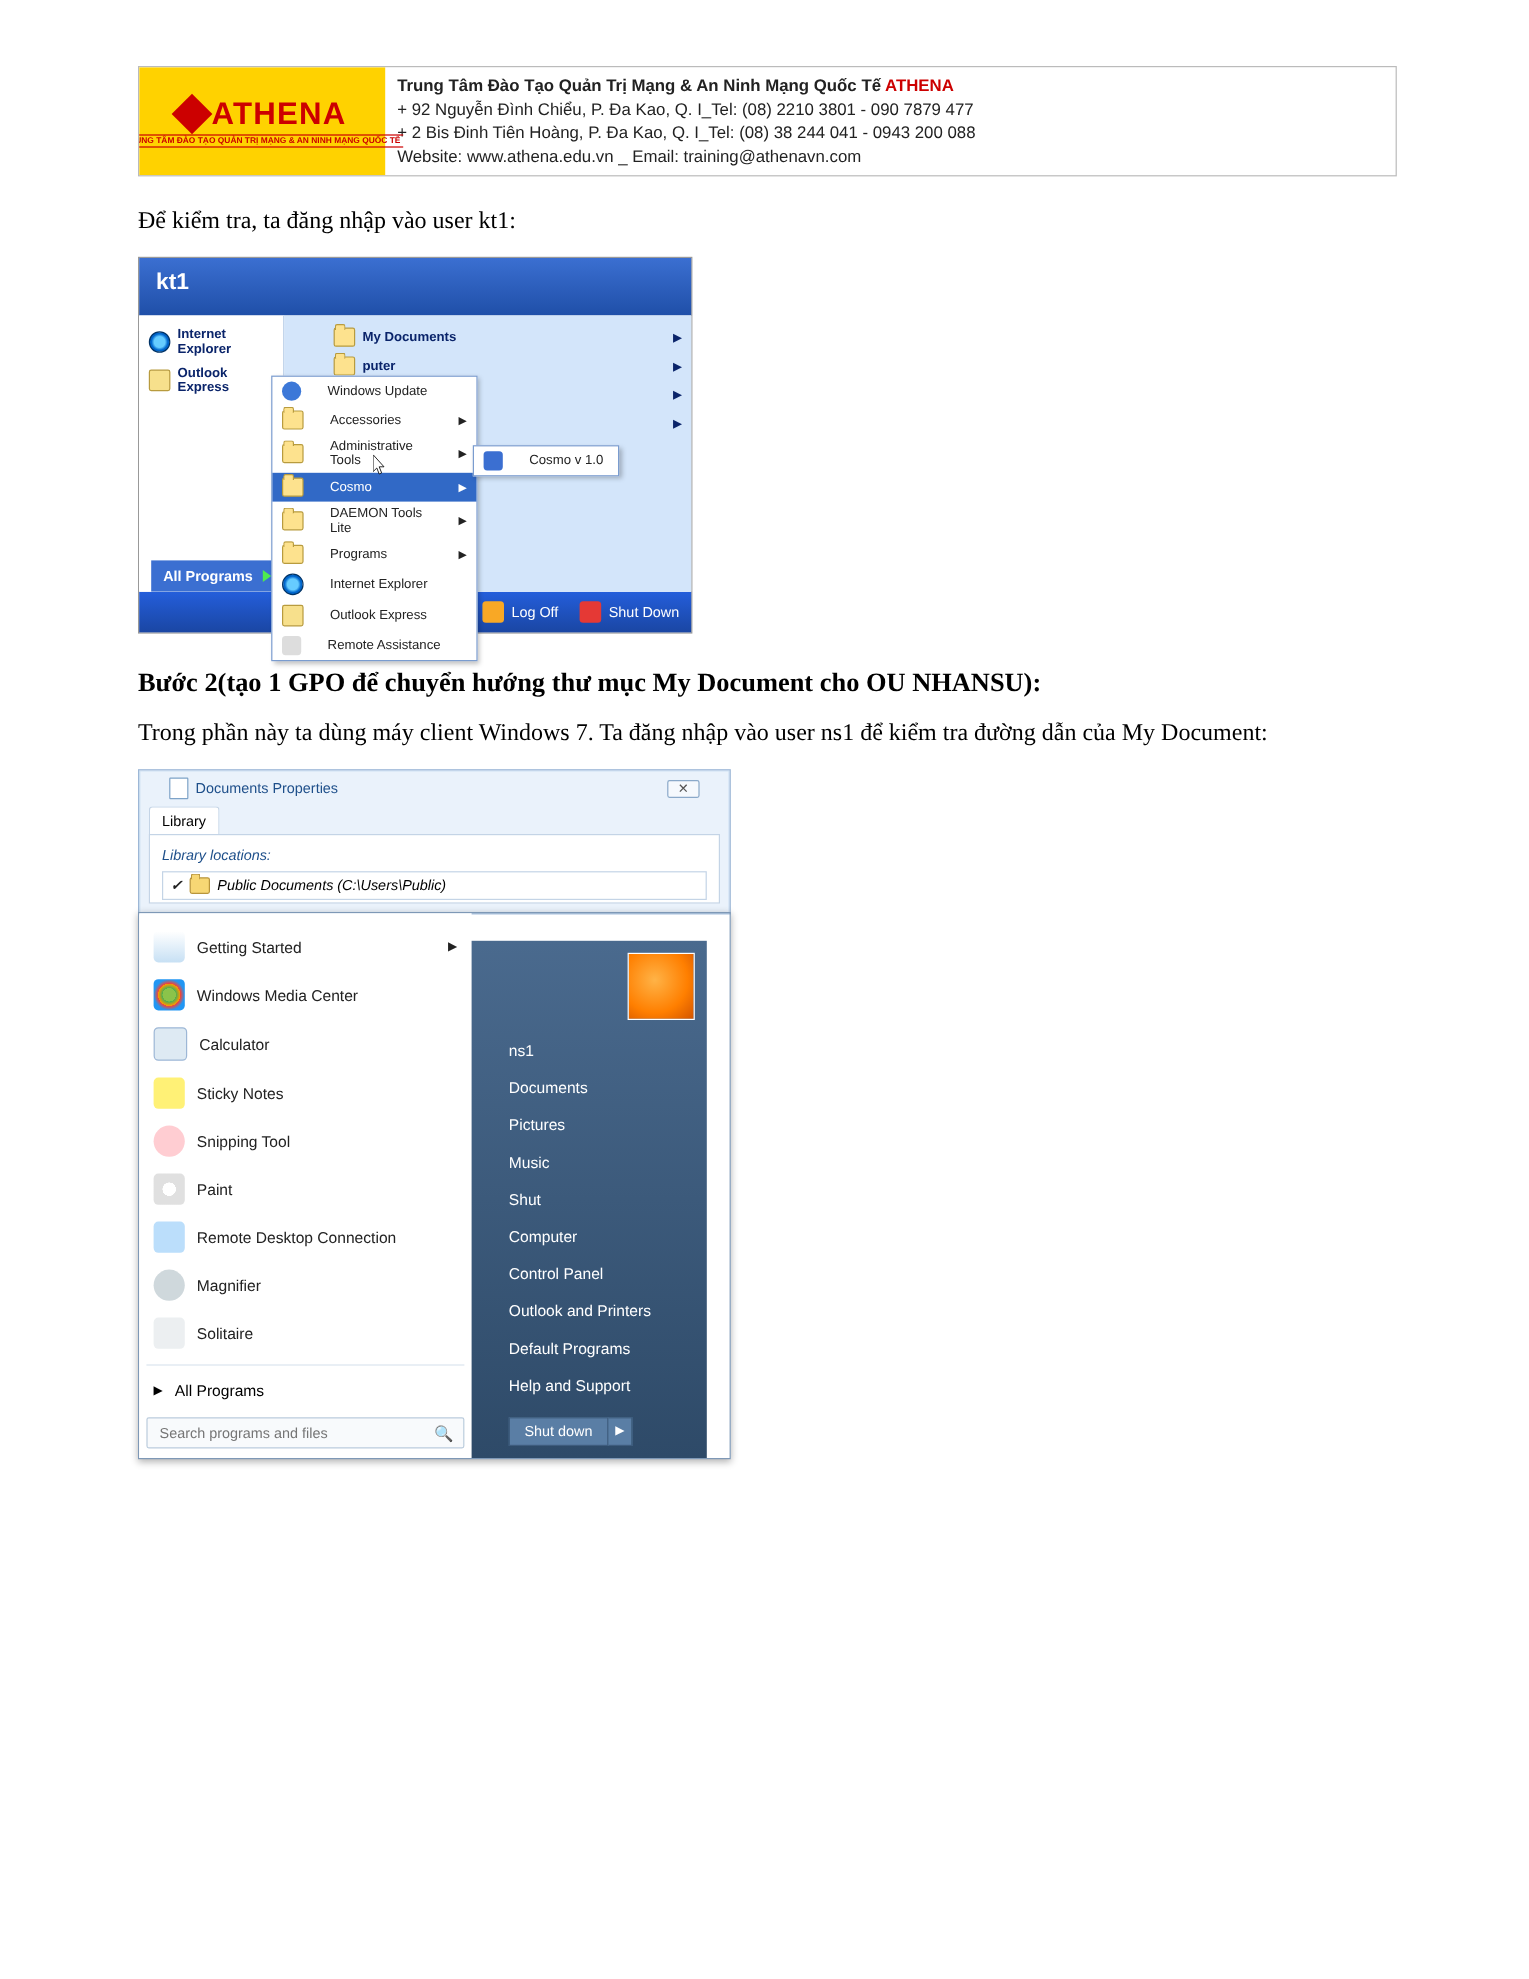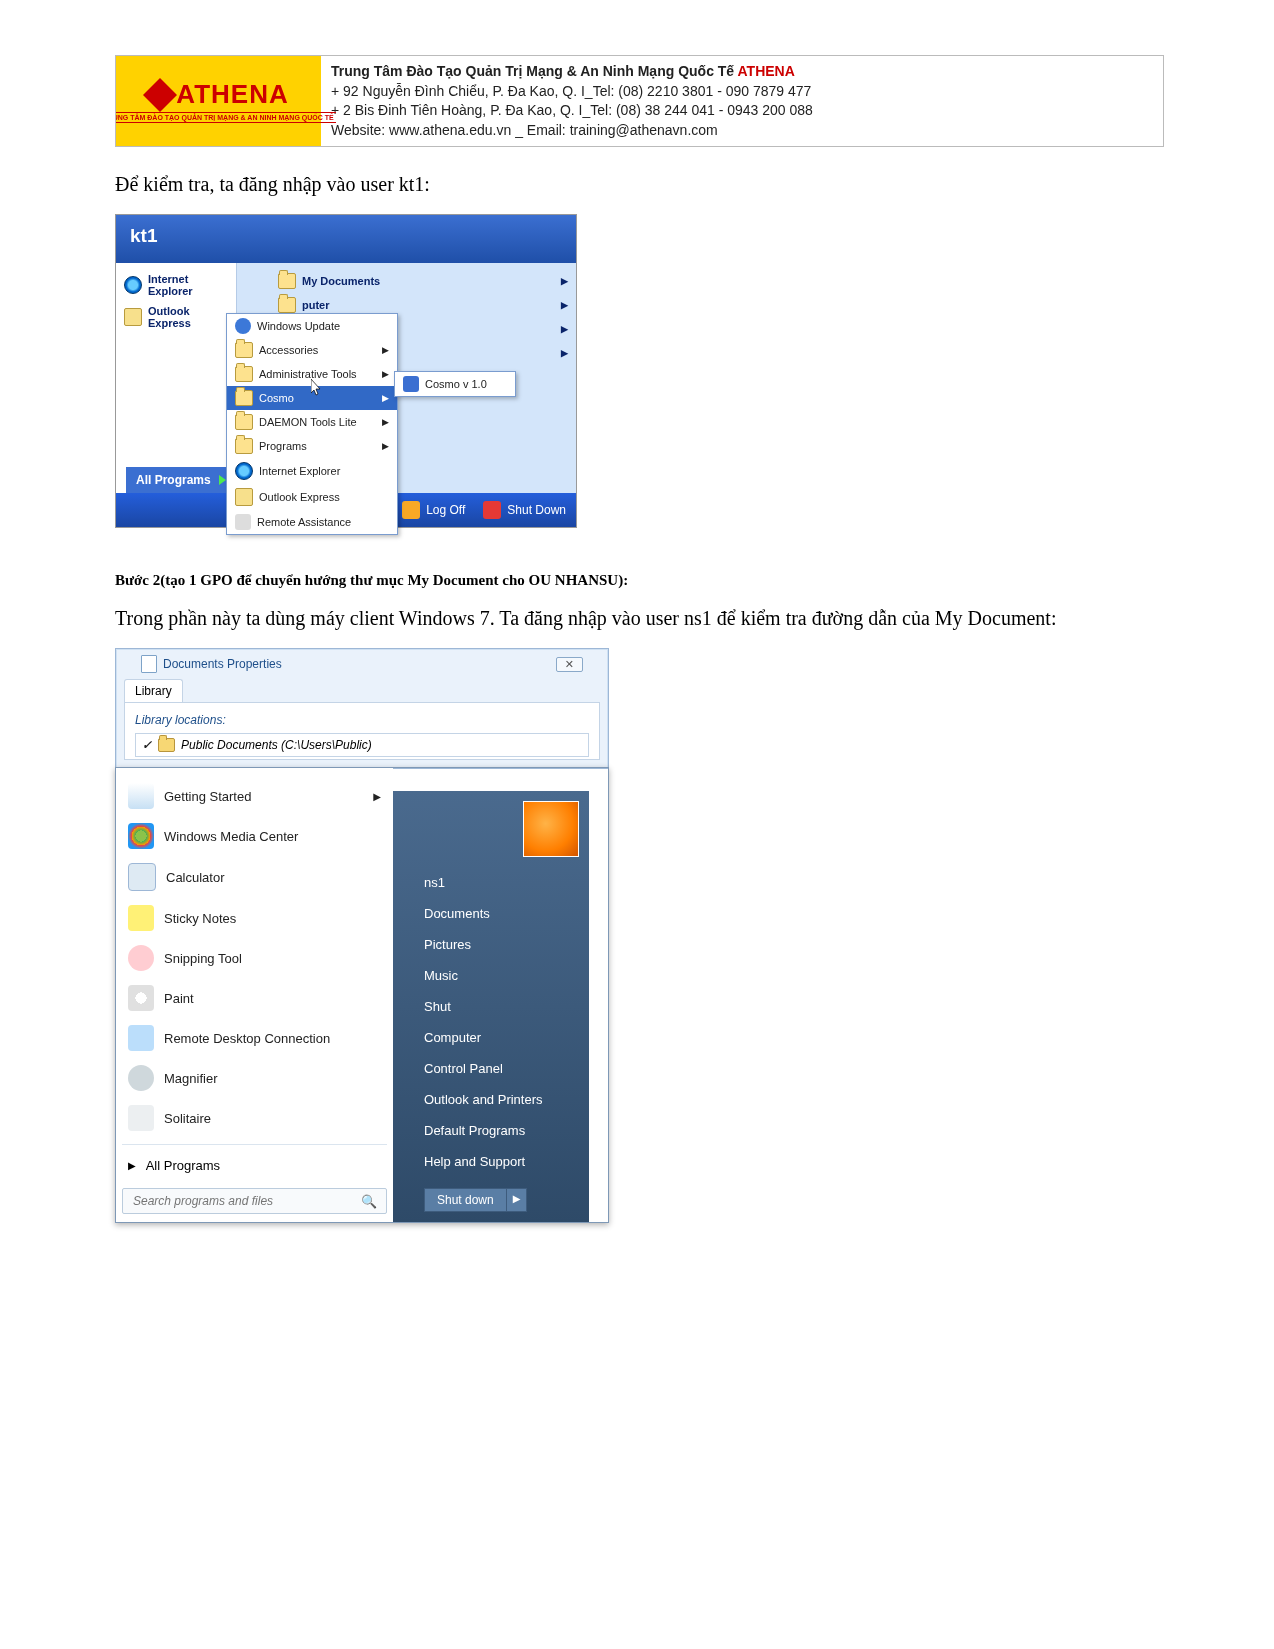--- a/index.html
+++ b/index.html
@@ -144,7 +144,7 @@
     z-index: 5;
   }
   .xp-sub1 .row, .xp-sub2 .row {
-    display:flex;align-items:center;gap:6px;
+    display:flex;align-items:center;gap:22px;
     padding:4px 8px; font-size:11px; color:#222;
   }
   .xp-sub1 .row .arr, .xp-sub2 .row .arr { margin-left:auto; font-size:9px; color:#222;}

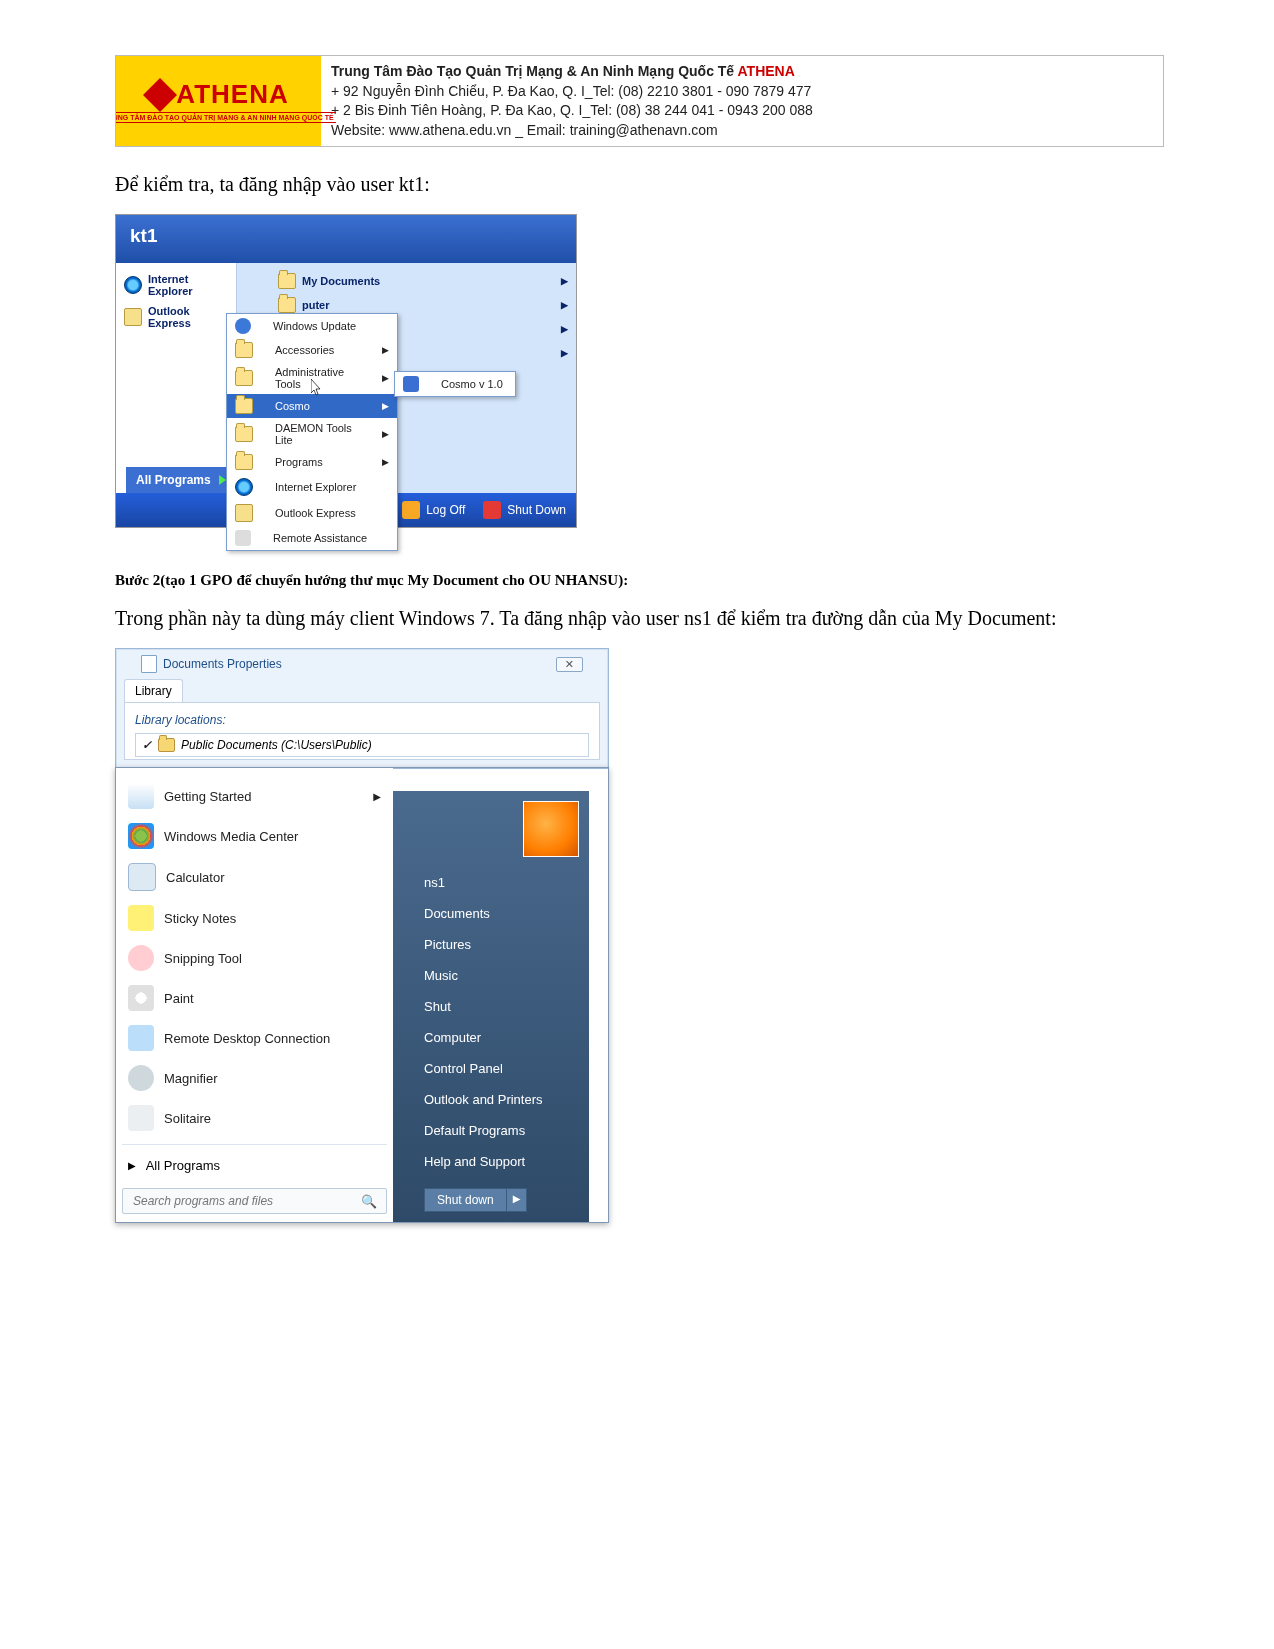--- a/index.html
+++ b/index.html
@@ -76,7 +76,7 @@
   }
 
   .body-text { font-size: 20px; margin: 12px 0 18px; }
-  .step-heading { font-weight: bold; font-size: 15px; margin: 44px 0 18px; }
+  .step-heading { font-weight: bold; font-size: 22px; margin: 28px 0 18px; }
 
   
   .xp-wrap {

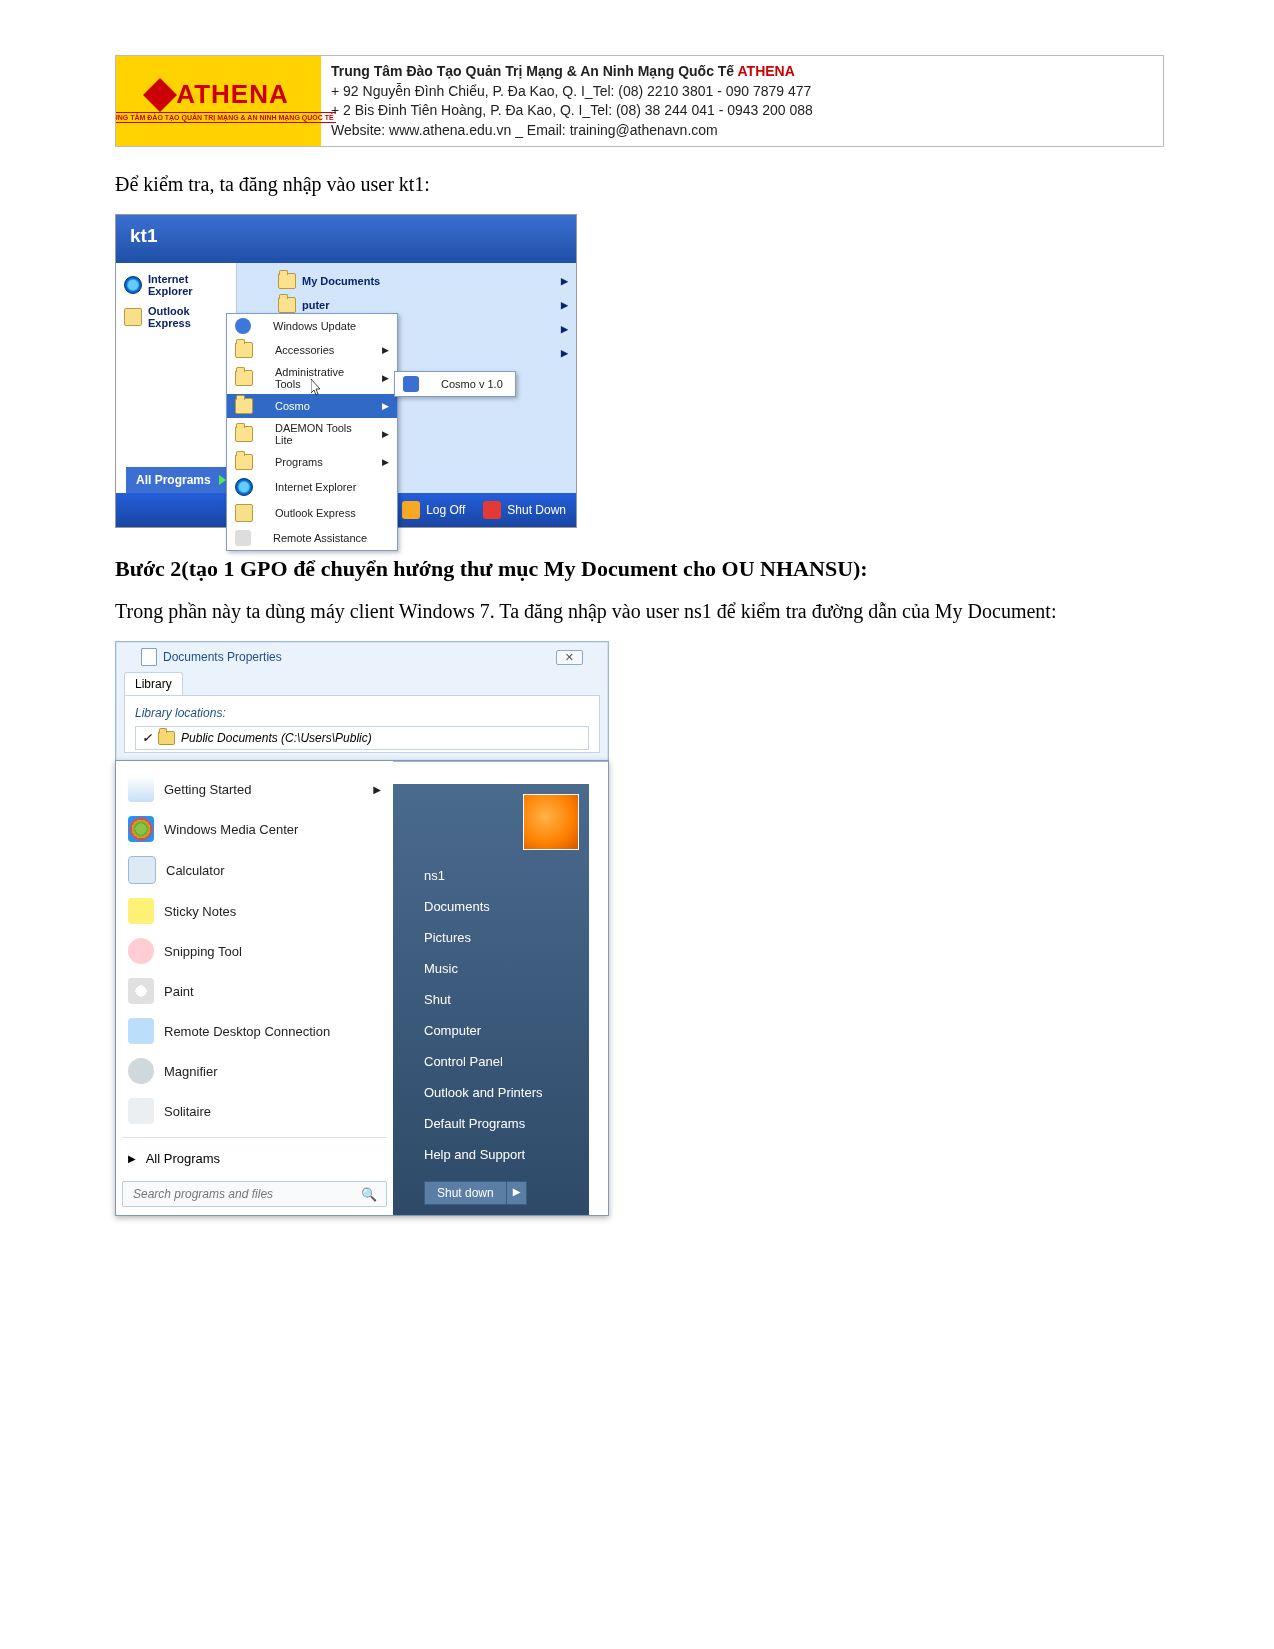--- a/index.html
+++ b/index.html
@@ -266,7 +266,7 @@
   }
   .win7-search input{
     border:none;background:transparent;outline:none;
-    font-style:italic;color:#7f1d1d;font-size:12px;flex:1;
+    color:#7f1d1d;font-size:12px;flex:1;
     font-family:inherit;
   }
   .win7-search .mag{color:#5b8ac0;font-size:13px;}

